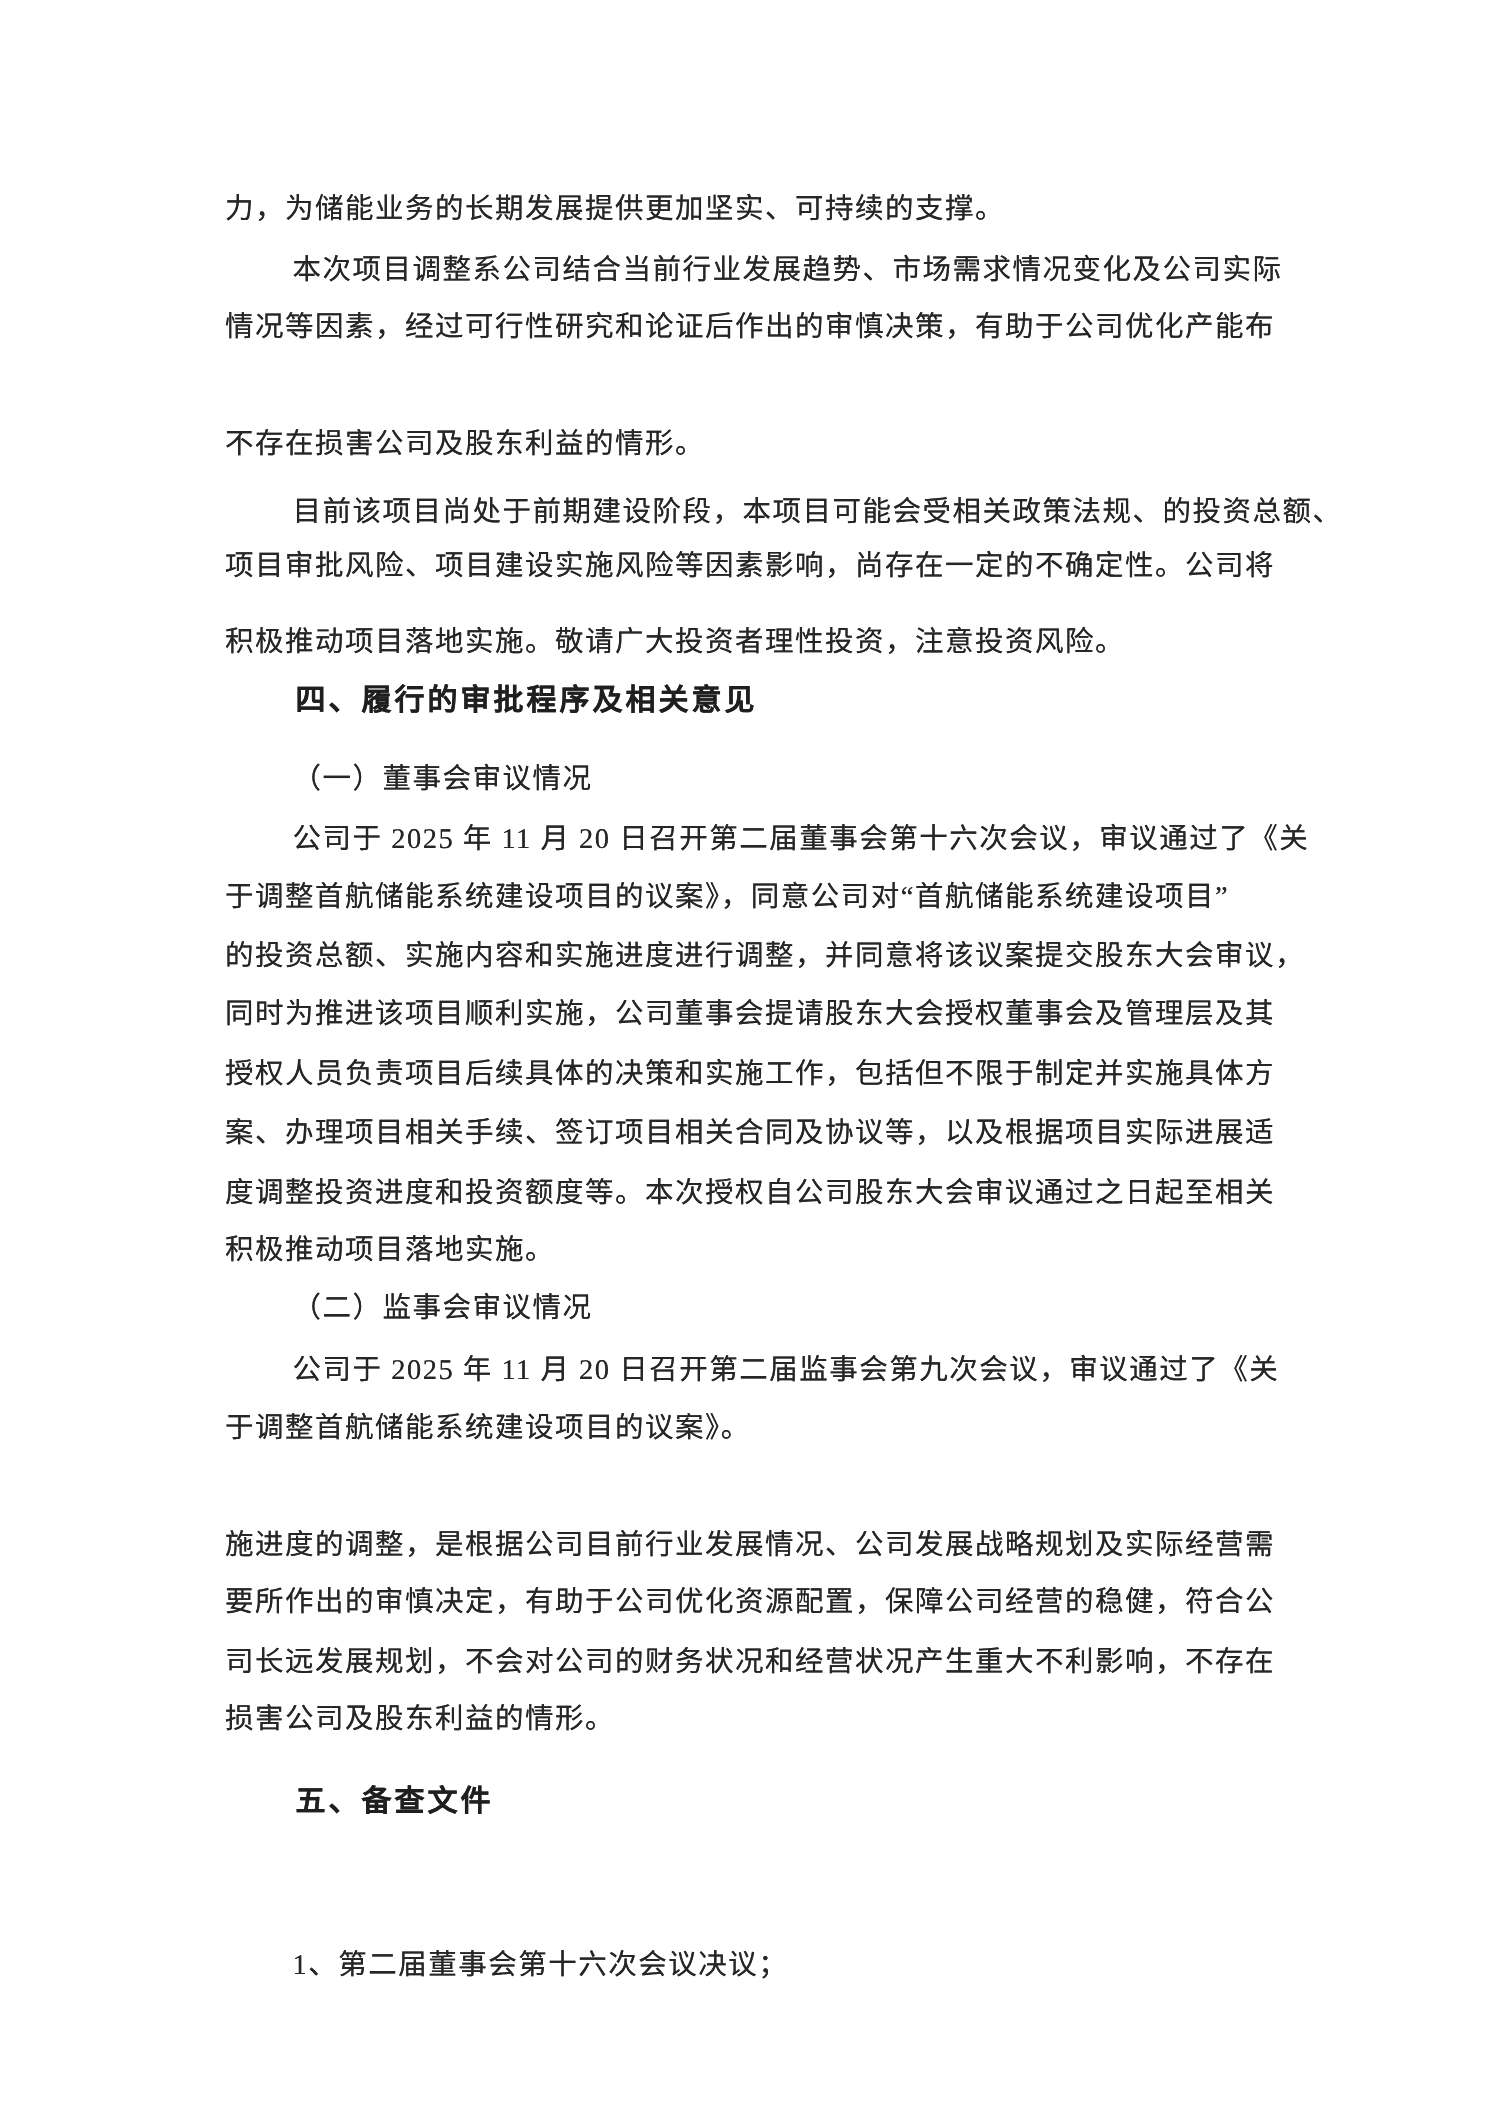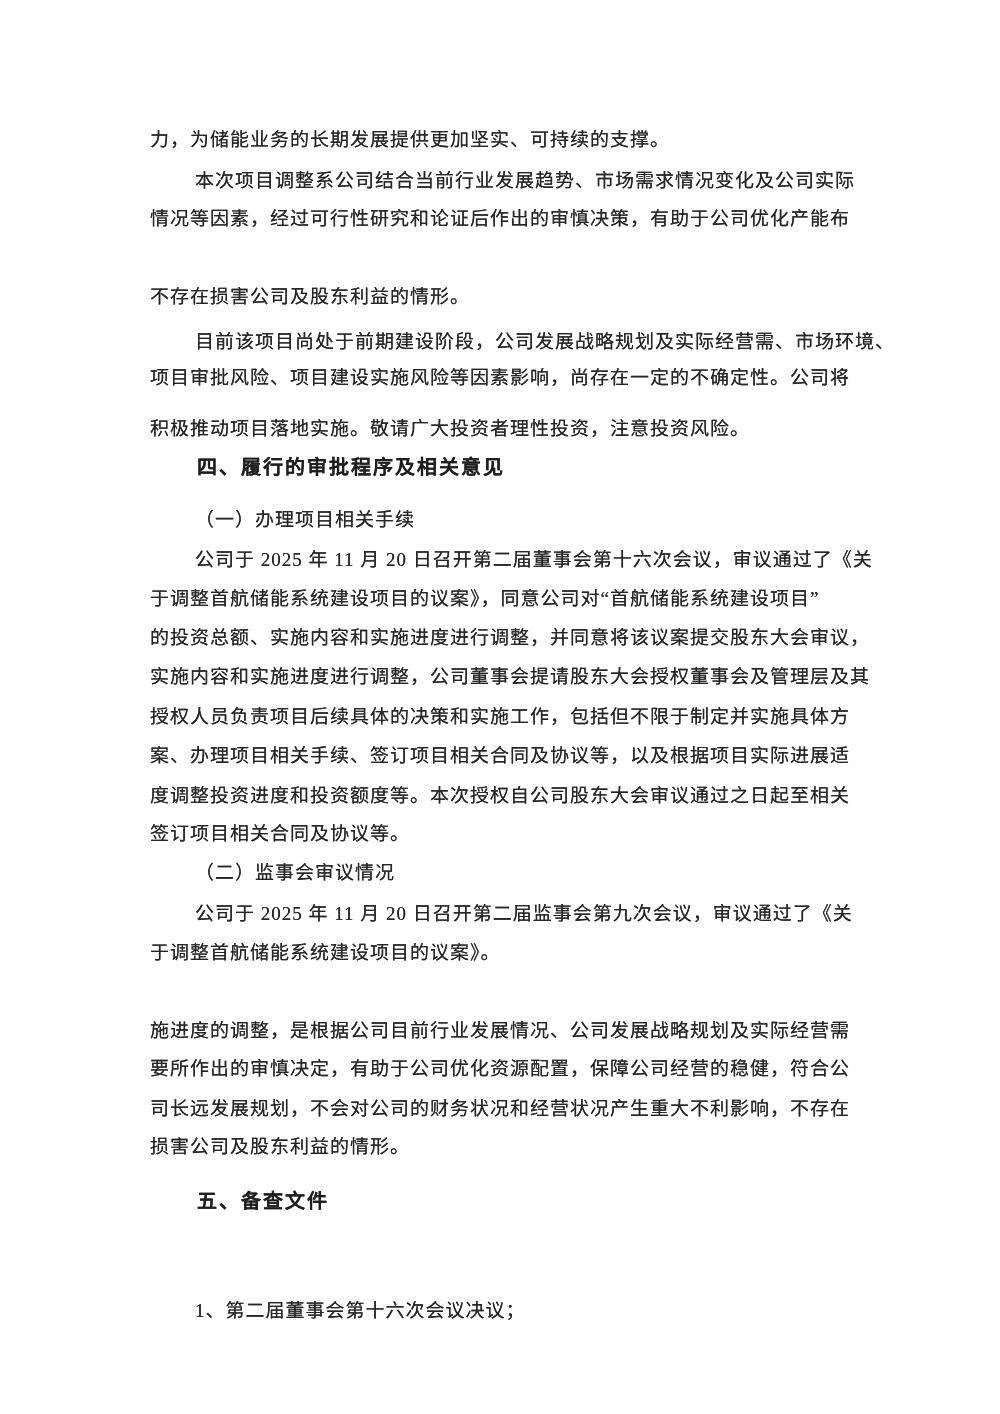--- a/index.html
+++ b/index.html
@@ -54,7 +54,7 @@
   <div class="ln" style="top:204px">情况等因素，经过可行性研究和论证后作出的审慎决策，有助于公司优化产能布</div>
   <div class="ln ind" style="top:166px">本次项目调整系公司结合当前行业发展趋势、市场需求情况变化及公司实际</div>
   <div class="ln" style="top:282px">不存在损害公司及股东利益的情形。</div>
-  <div class="ln ind" style="top:327px">目前该项目尚处于前期建设阶段，公司发展战略规划及实际经营需、市场环境、</div>
+  <div class="ln ind" style="top:327px">目前该项目尚处于前期建设阶段，本项目可能会受相关政策法规、的投资总额、</div>
   <div class="ln" style="top:363px">项目审批风险、项目建设实施风险等因素影响，尚存在一定的不确定性。公司将</div>
   <div class="ln" style="top:414px">积极推动项目落地实施。敬请广大投资者理性投资，注意投资风险。</div>
 

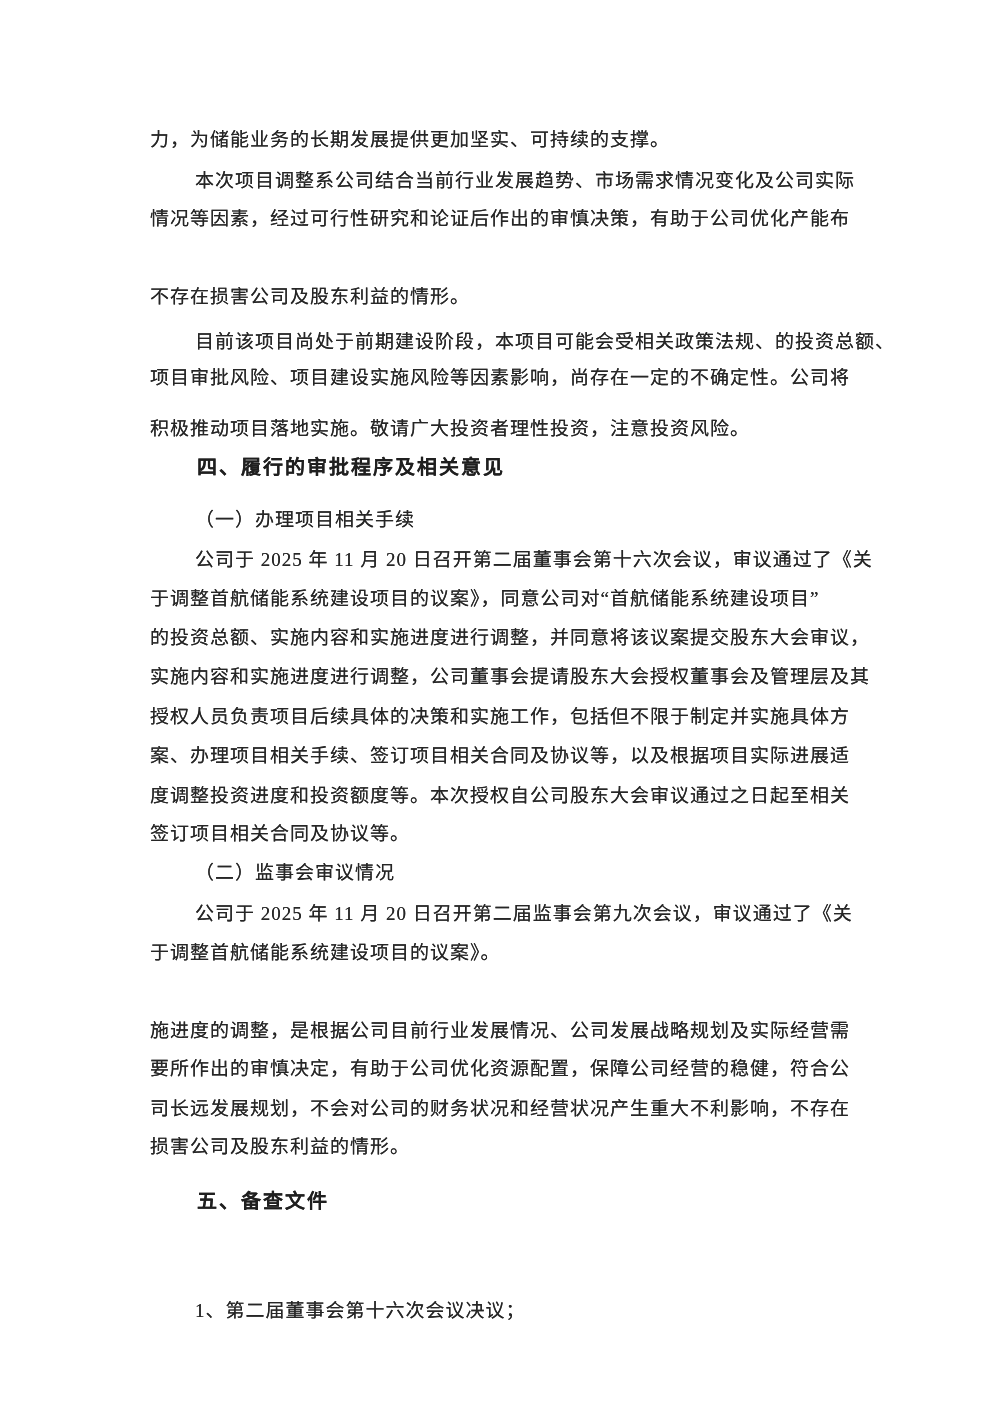--- a/index.html
+++ b/index.html
@@ -60,7 +60,7 @@
 
   <div class="hd" style="top:451px">四、履行的审批程序及相关意见</div>
 
-  <div class="ln ind" style="top:505px">（一）办理项目相关手续</div>
+  <div class="ln ind" style="top:505px">（一）董事会审议情况</div>
   <div class="ln ind" style="top:545px">公司于 2025 年 11 月 20 日召开第二届董事会第十六次会议，审议通过了《关</div>
   <div class="ln" style="top:584px">于调整首航储能系统建设项目的议案》，同意公司对“首航储能系统建设项目”</div>
   <div class="ln" style="top:623px">的投资总额、实施内容和实施进度进行调整，并同意将该议案提交股东大会审议，</div>

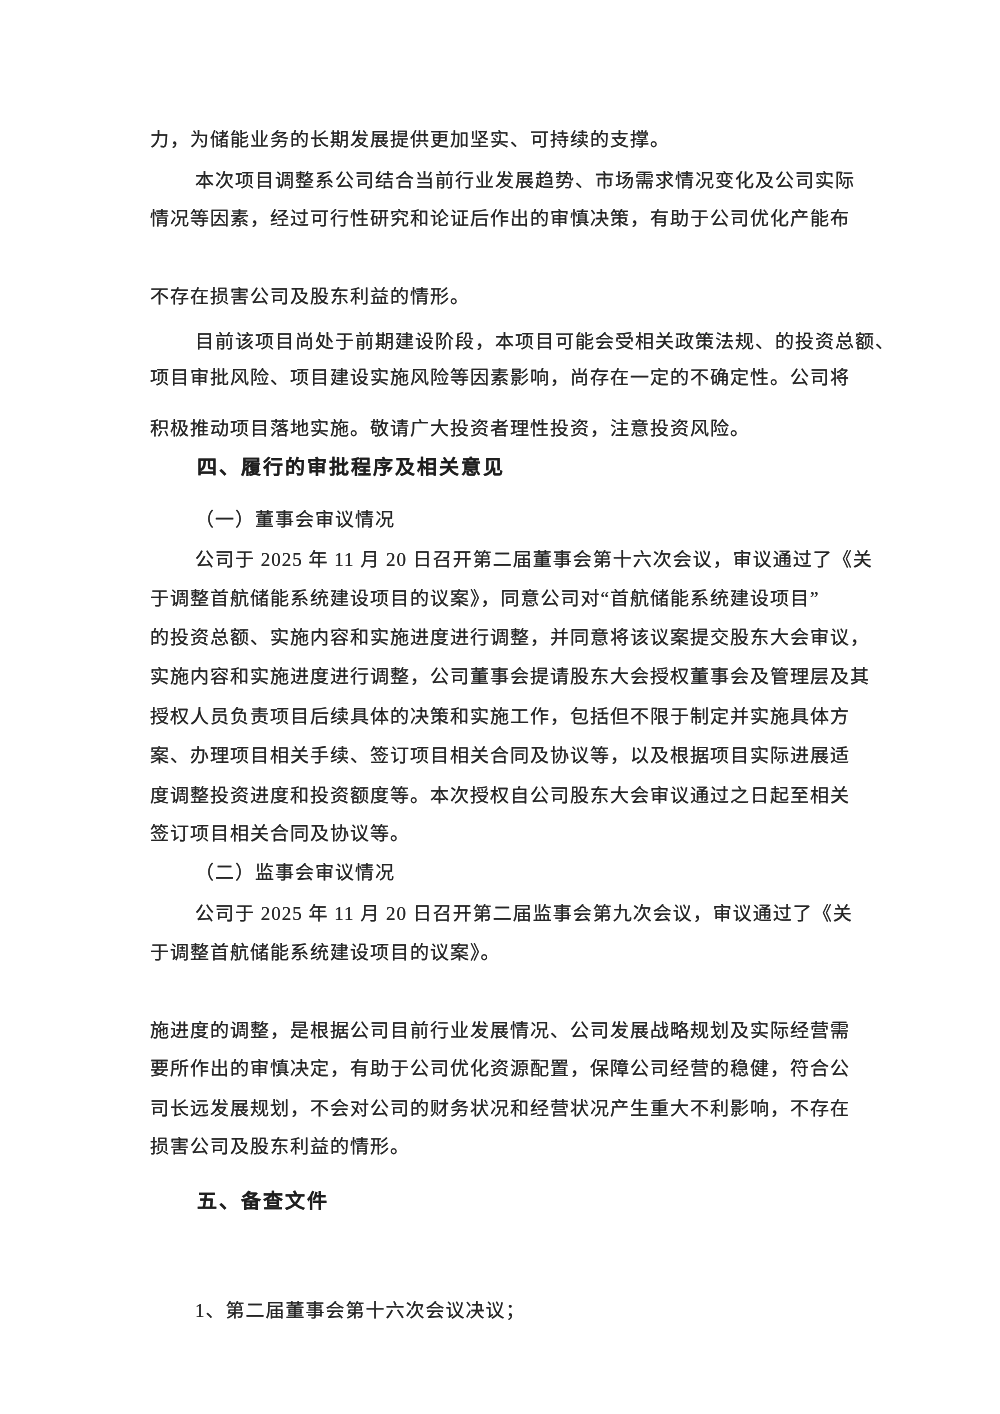--- a/index.html
+++ b/index.html
@@ -64,7 +64,7 @@
   <div class="ln ind" style="top:545px">公司于 2025 年 11 月 20 日召开第二届董事会第十六次会议，审议通过了《关</div>
   <div class="ln" style="top:584px">于调整首航储能系统建设项目的议案》，同意公司对“首航储能系统建设项目”</div>
   <div class="ln" style="top:623px">的投资总额、实施内容和实施进度进行调整，并同意将该议案提交股东大会审议，</div>
-  <div class="ln" style="top:662px">实施内容和实施进度进行调整，公司董事会提请股东大会授权董事会及管理层及其</div>
+  <div class="ln" style="top:662px">同时为推进该项目顺利实施，公司董事会提请股东大会授权董事会及管理层及其</div>
   <div class="ln" style="top:702px">授权人员负责项目后续具体的决策和实施工作，包括但不限于制定并实施具体方</div>
   <div class="ln" style="top:741px">案、办理项目相关手续、签订项目相关合同及协议等，以及根据项目实际进展适</div>
   <div class="ln" style="top:781px">度调整投资进度和投资额度等。本次授权自公司股东大会审议通过之日起至相关</div>

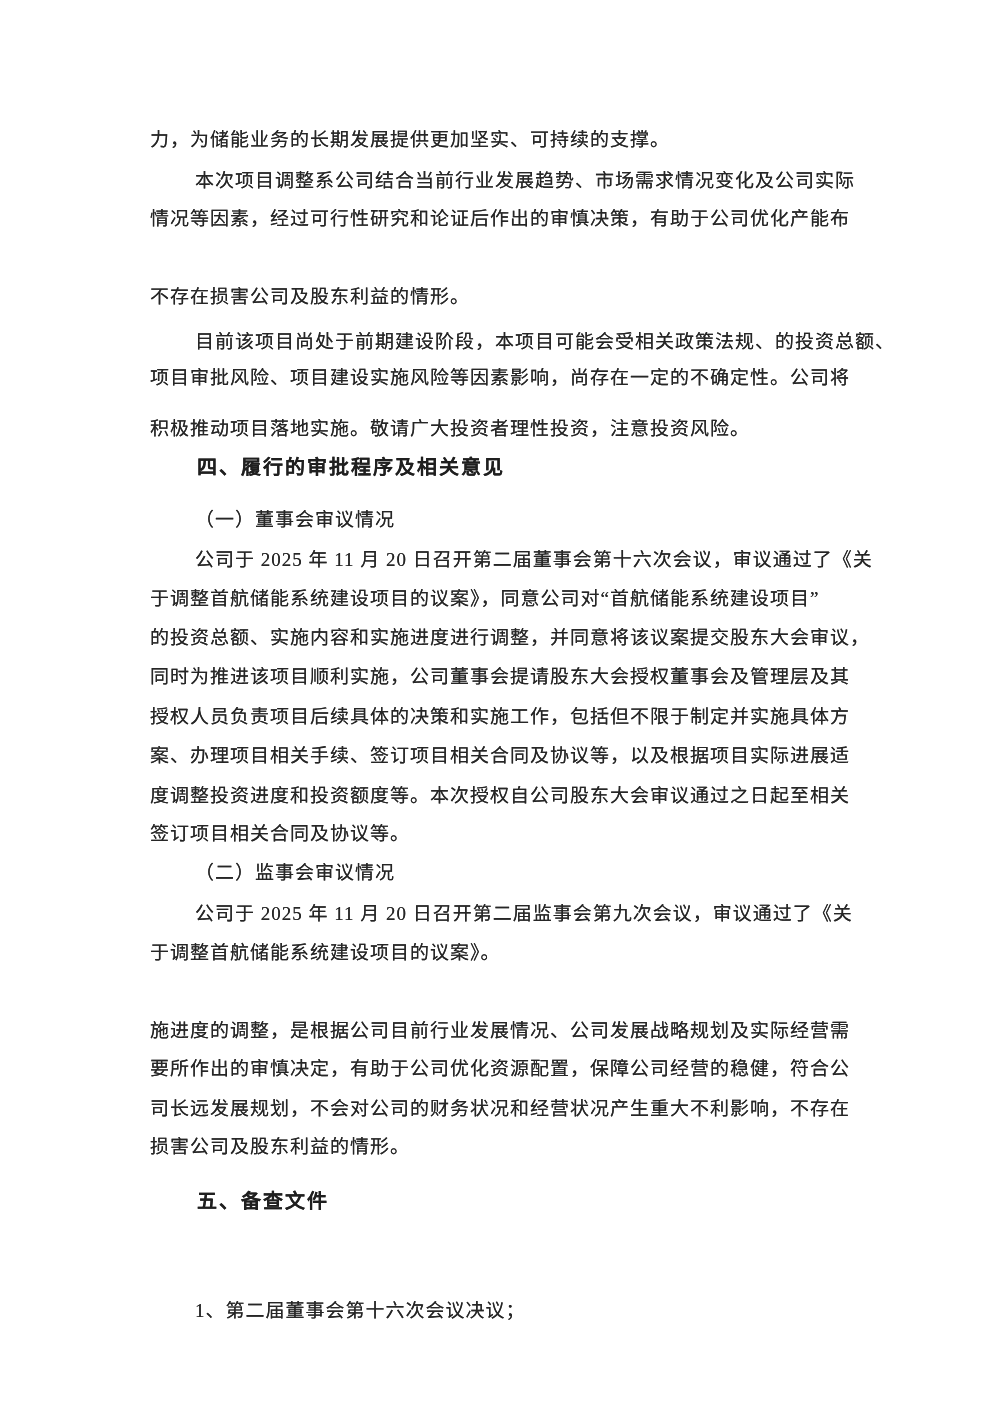--- a/index.html
+++ b/index.html
@@ -68,7 +68,7 @@
   <div class="ln" style="top:702px">授权人员负责项目后续具体的决策和实施工作，包括但不限于制定并实施具体方</div>
   <div class="ln" style="top:741px">案、办理项目相关手续、签订项目相关合同及协议等，以及根据项目实际进展适</div>
   <div class="ln" style="top:781px">度调整投资进度和投资额度等。本次授权自公司股东大会审议通过之日起至相关</div>
-  <div class="ln" style="top:819px">签订项目相关合同及协议等。</div>
+  <div class="ln" style="top:819px">积极推动项目落地实施。</div>
 
   <div class="ln ind" style="top:858px">（二）监事会审议情况</div>
   <div class="ln ind" style="top:899px">公司于 2025 年 11 月 20 日召开第二届监事会第九次会议，审议通过了《关</div>

